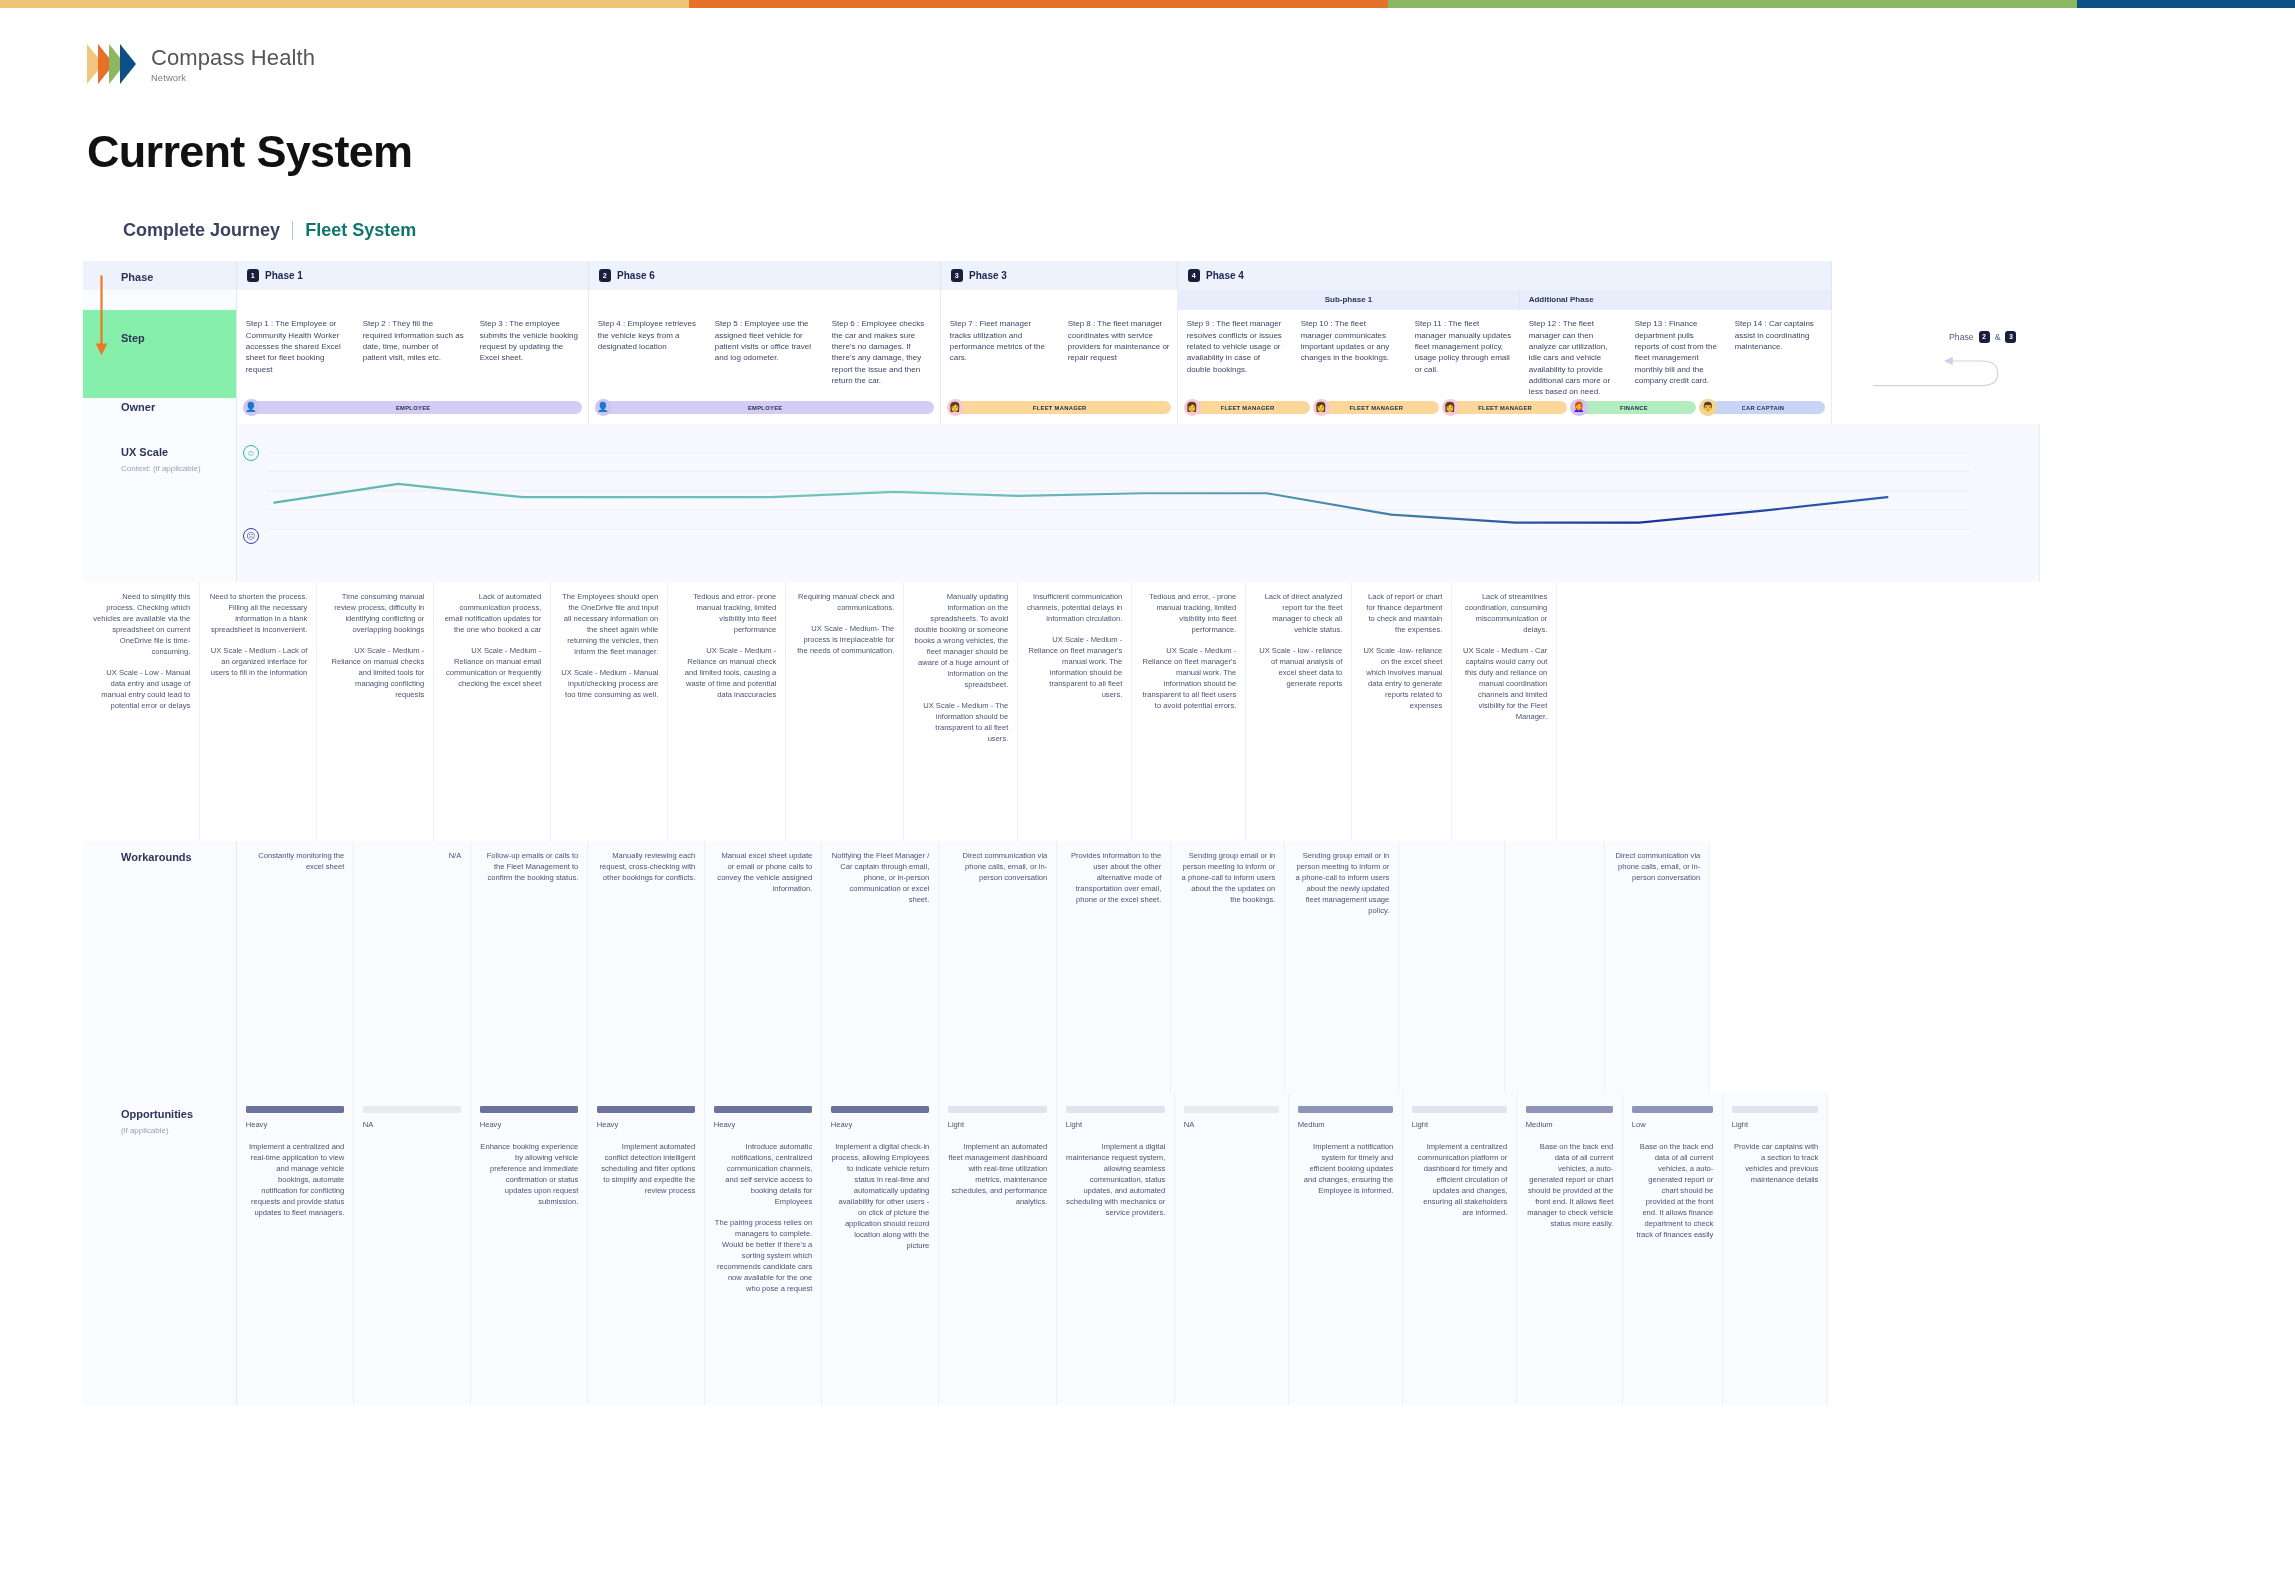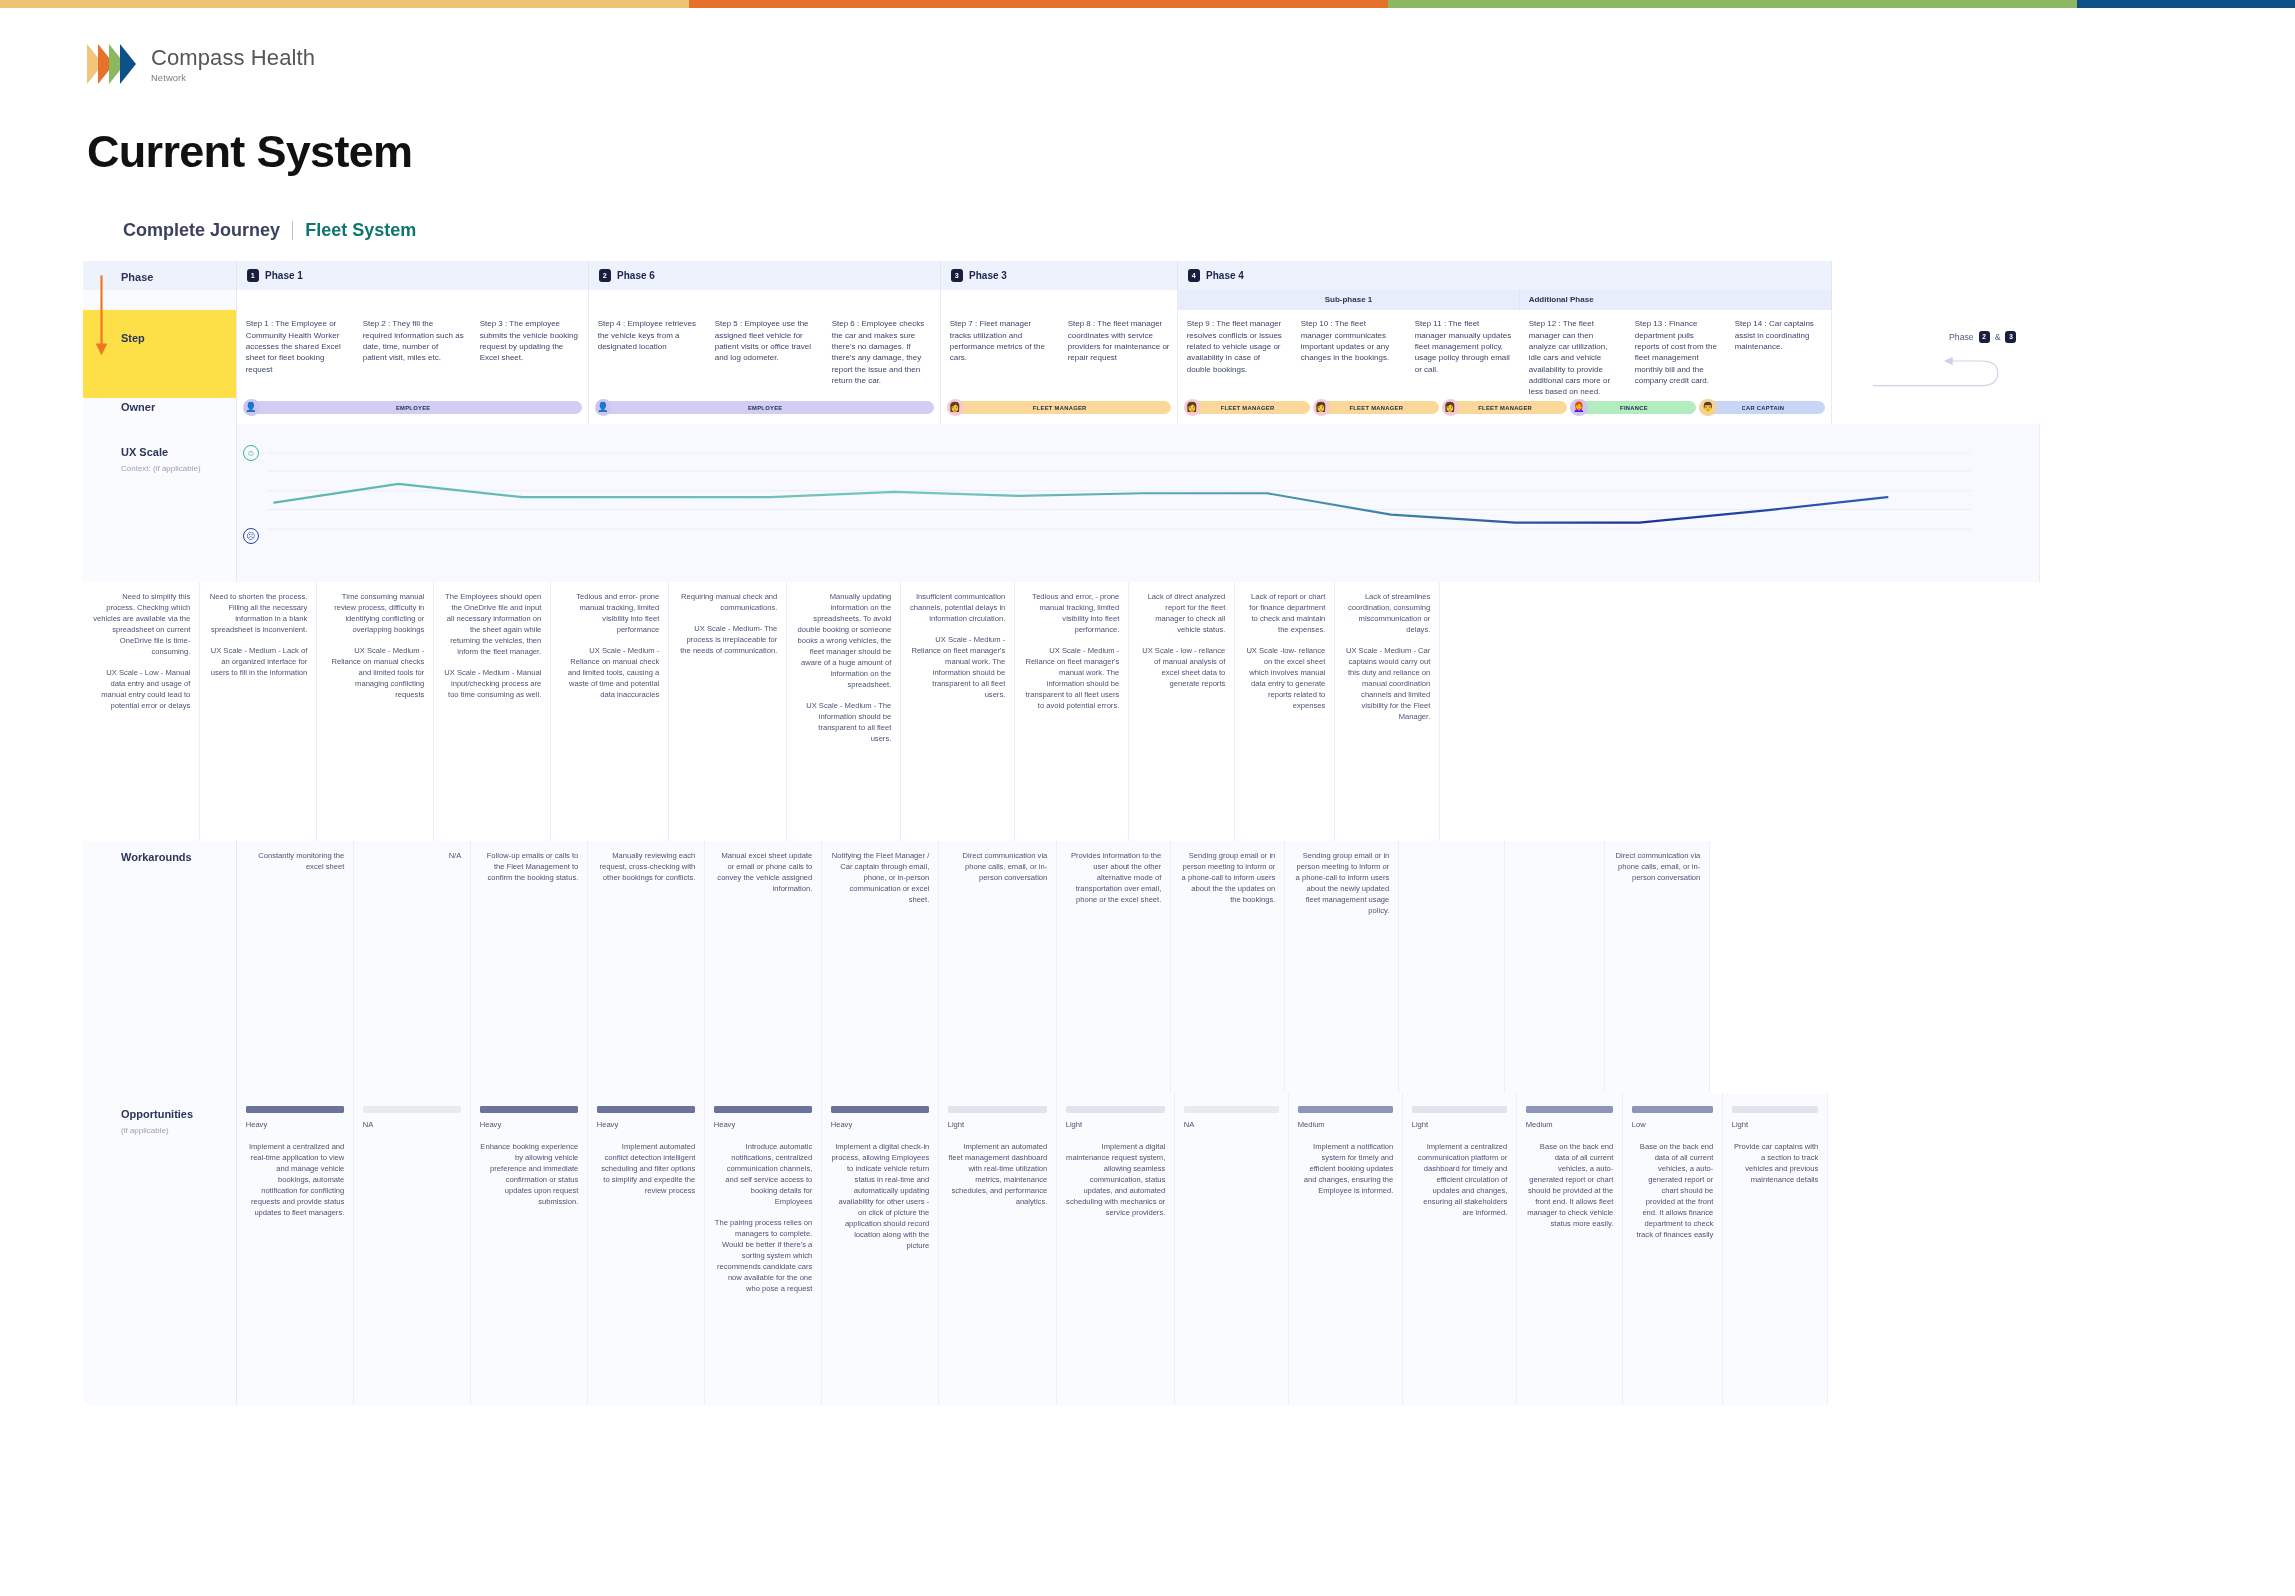--- a/index.html
+++ b/index.html
@@ -248,7 +248,7 @@
   </div>
 
   <div class="row" id="step-row">
-    <div class="rowlabel" style="background:#fde047;padding-top:22px">
+    <div class="rowlabel" style="background:#86efac;padding-top:22px">
       <div class="lbl">Step</div>
     </div>
     <div class="cells" id="step-cells">

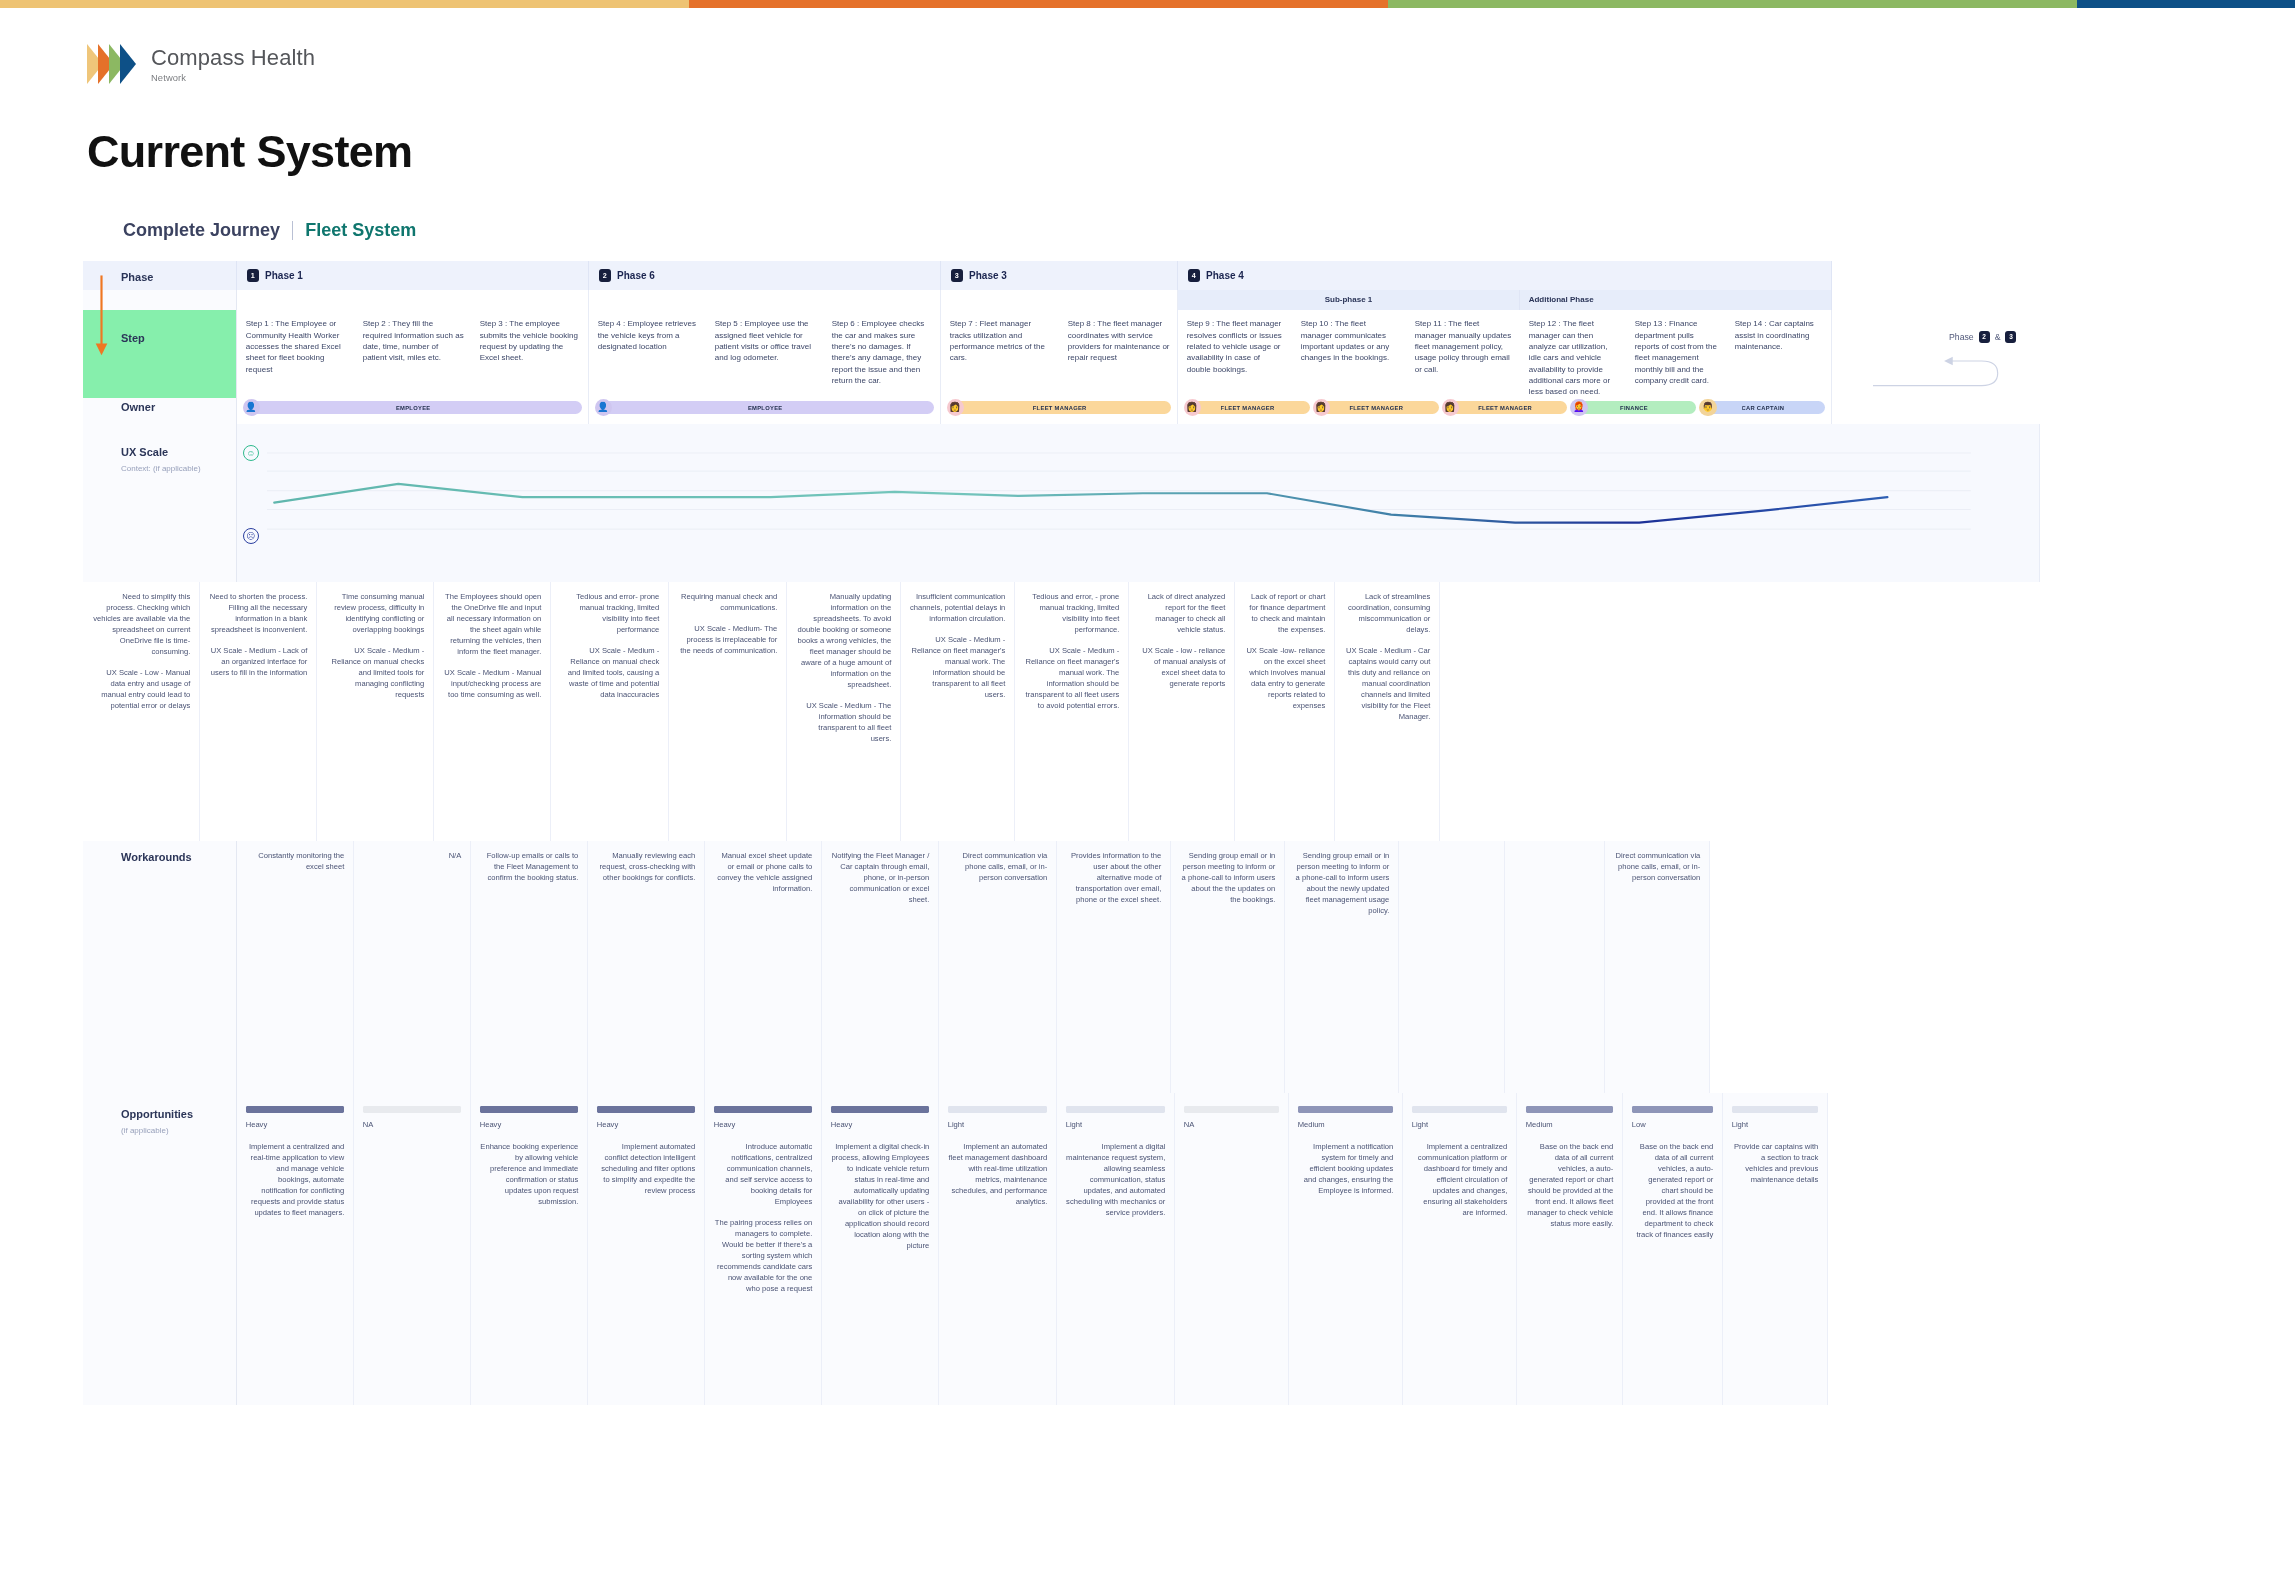--- a/index.html
+++ b/index.html
@@ -400,6 +400,10 @@
           <div class="ctext">UX Scale - Medium - Reliance on manual checks and limited tools for managing conflicting requests</div>
         </div>
         <div class="ccell" style="width: 117px; min-height: 259px;">
+          <div class="ctext">Lack of automated communication process, email notification updates for the one who booked a car</div>
+          <div class="ctext">UX Scale - Medium - Reliance on manual email communication or frequently checking the excel sheet</div>
+        </div>
+        <div class="ccell" style="width: 117px; min-height: 259px;">
           <div class="ctext">The Employees should open the OneDrive file and input all necessary information on the sheet again while returning the vehicles, then inform the fleet manager.</div>
           <div class="ctext">UX Scale - Medium - Manual input/checking process are too time consuming as well.</div>
         </div>

